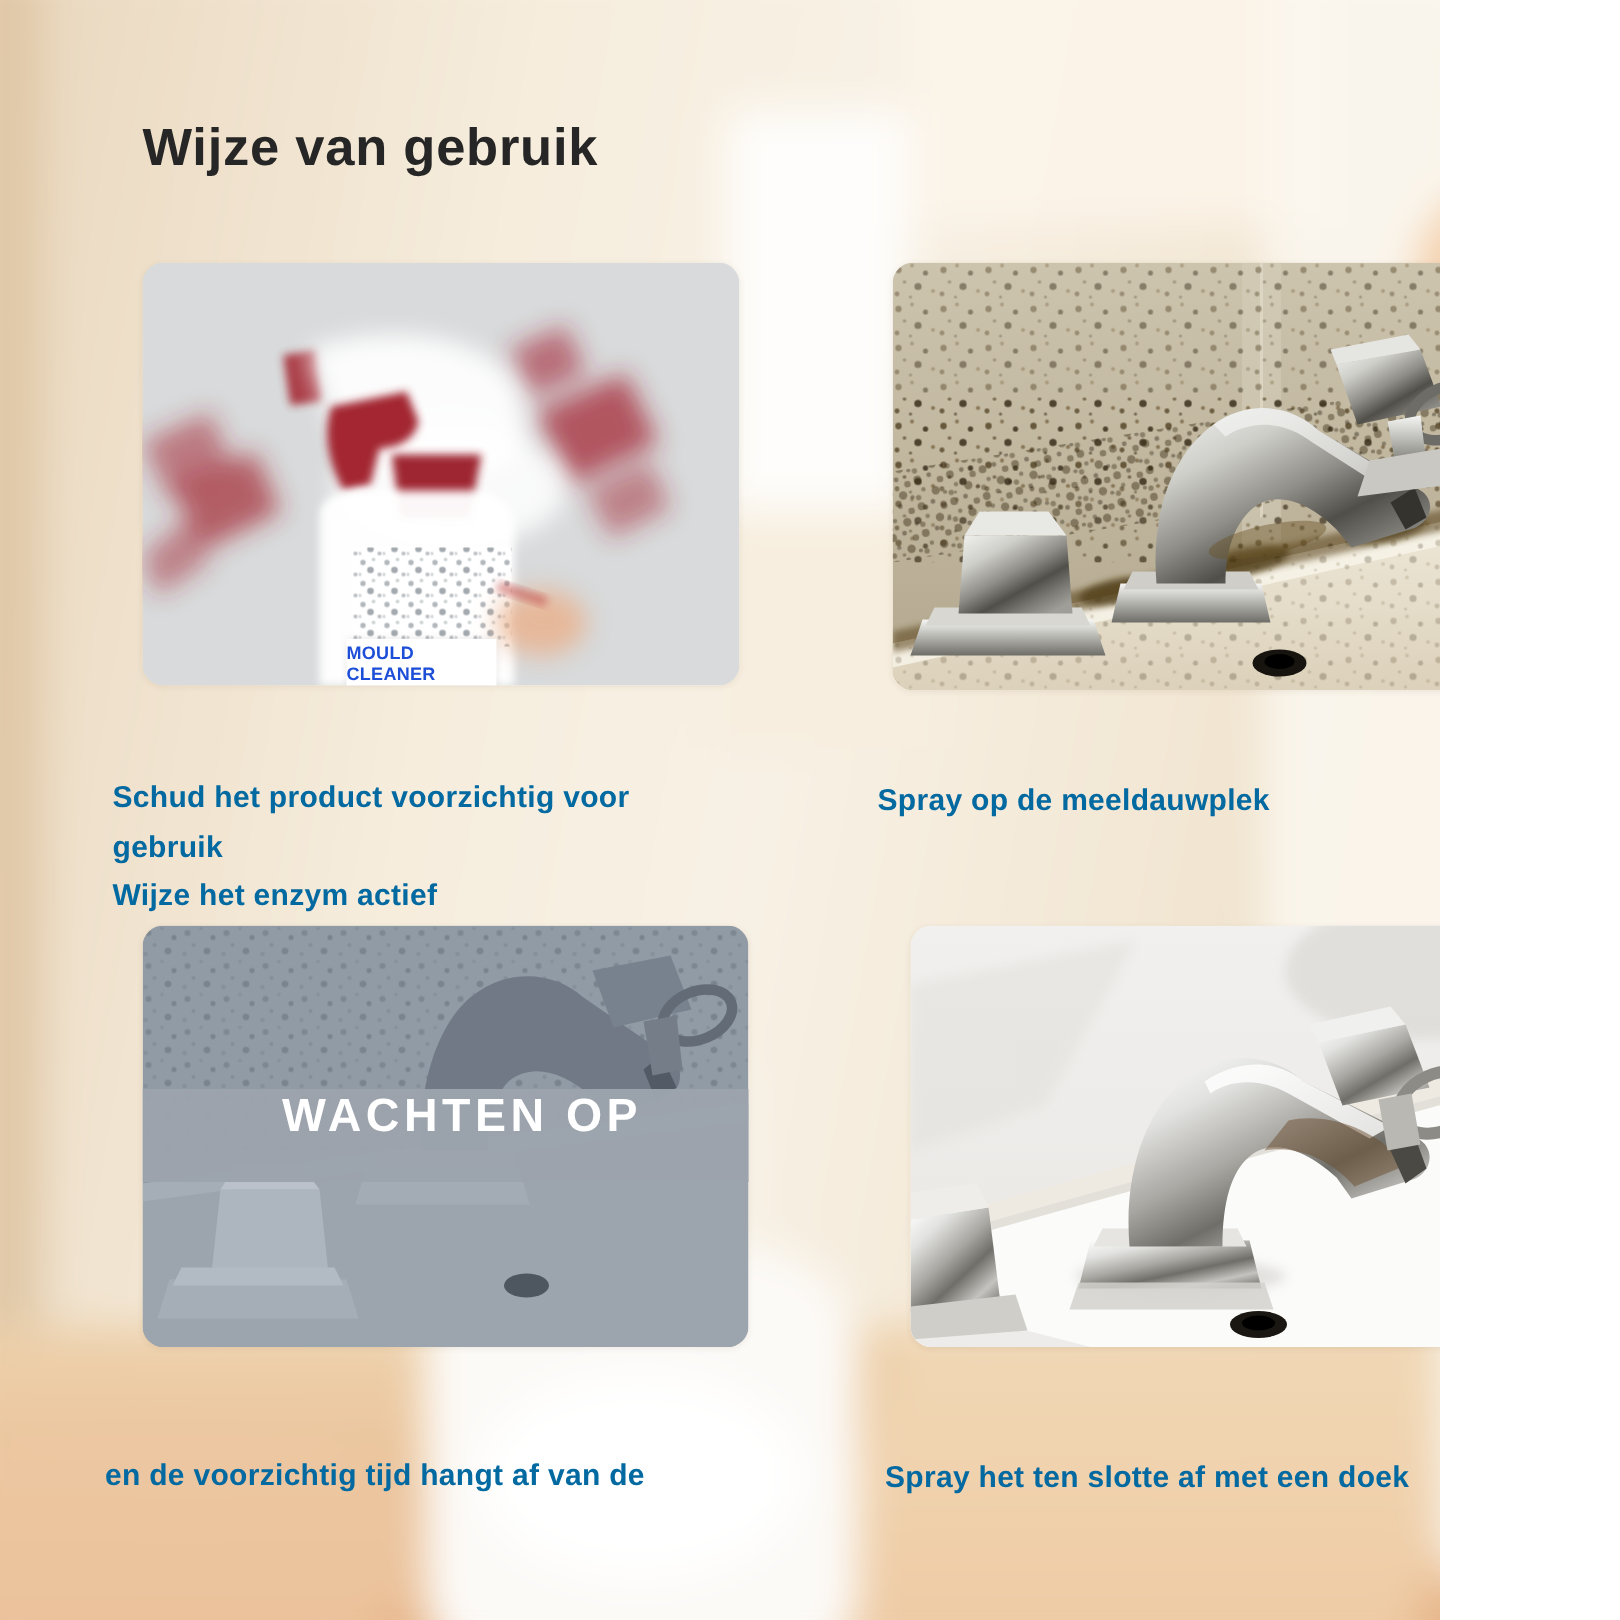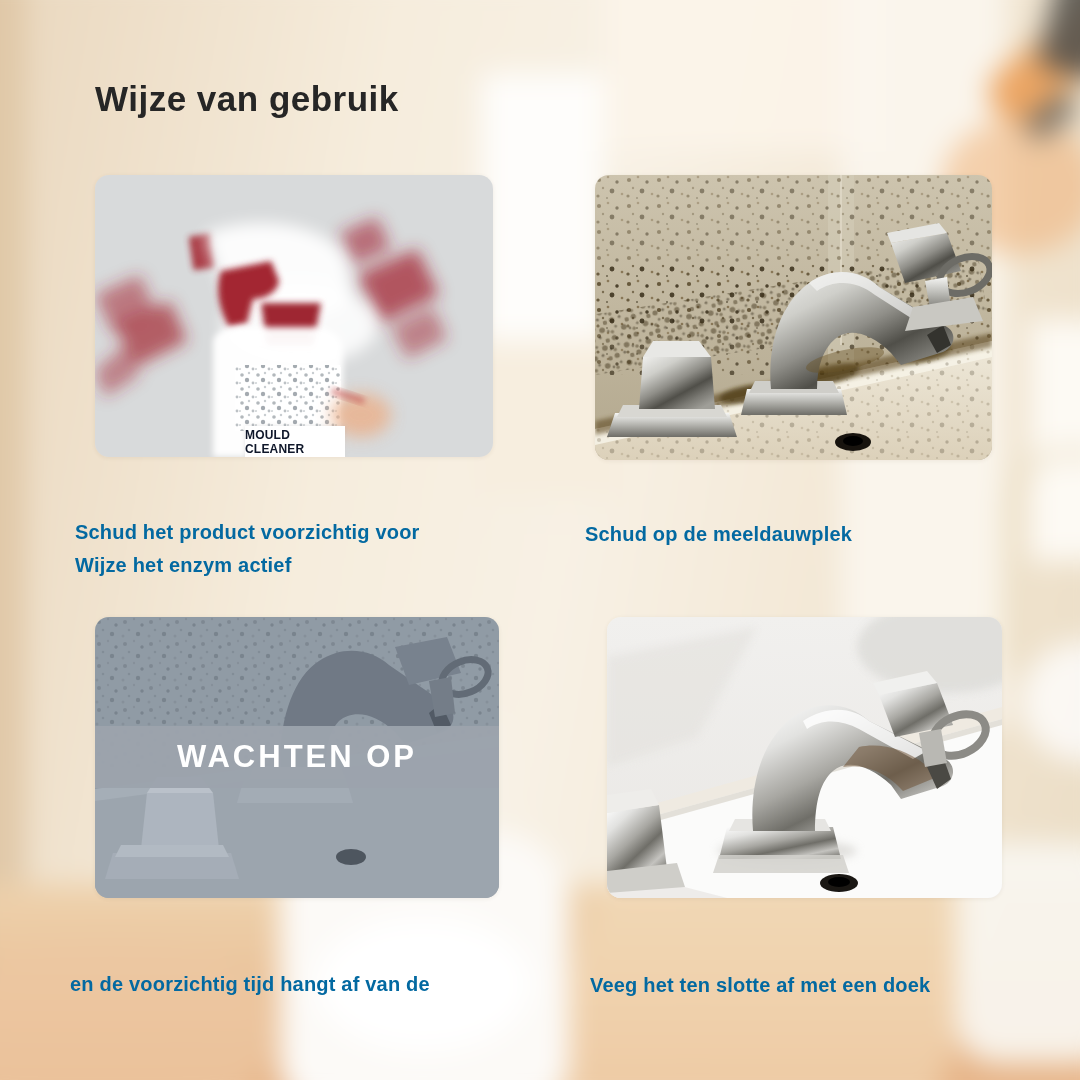--- a/index.html
+++ b/index.html
@@ -4,7 +4,7 @@
 <style>
   html,body{margin:0;padding:0;background:#fff;}
   .stage{
-    position:relative;width:1080px;height:1080px;overflow:hidden;
+    position:relative;width:960px;height:1080px;overflow:hidden;
     font-family:"Liberation Sans","DejaVu Sans",sans-serif;background:#f5ecdd;
   }
   

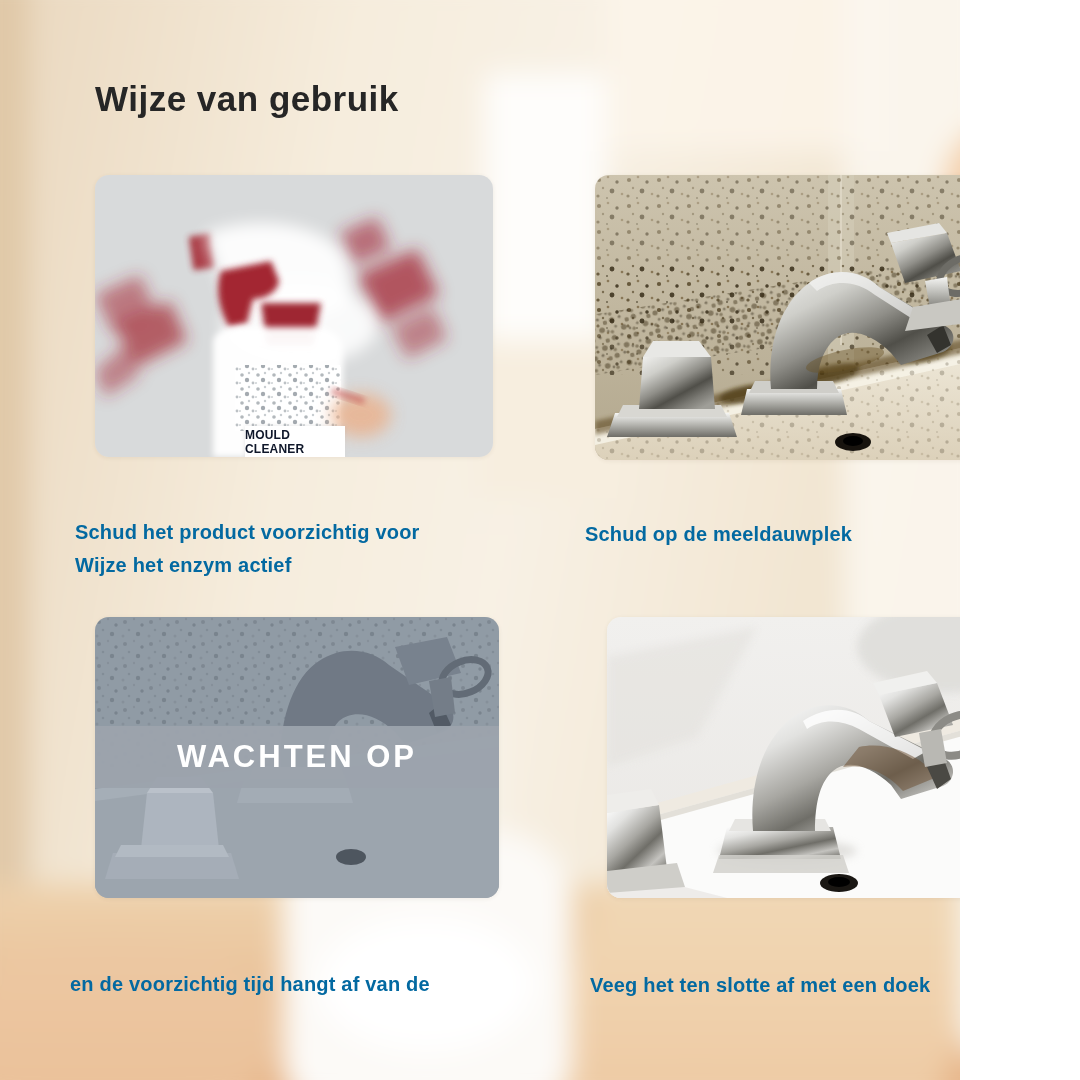--- a/index.html
+++ b/index.html
@@ -39,9 +39,9 @@
   #card2{left:595px;top:175px;width:397px;height:285px;}
   #card3{left:95px;top:617px;width:404px;height:281px;}
   #card4{left:607px;top:617px;width:395px;height:281px;}
-  .mc-label{position:absolute;left:150px;top:251px;width:100px;height:31px;background:#ffffff;
+  .mc-label{position:absolute;left:136px;top:251px;width:100px;height:31px;background:#ffffff;
     display:flex;align-items:center;justify-content:center;font-size:12px;font-weight:bold;
-    color:#0f172a;letter-spacing:.2px;box-shadow:0 0 5px rgba(0,0,0,.10);}
+    color:#1d4ed8;letter-spacing:.2px;box-shadow:0 0 5px rgba(0,0,0,.10);}
   .wait-band{position:absolute;left:0;top:109px;width:100%;height:62px;background:rgba(156,163,172,.97);
     display:flex;align-items:center;justify-content:center;}
   .wait-text{font-size:31px;font-weight:bold;color:#ffffff;letter-spacing:3px;}

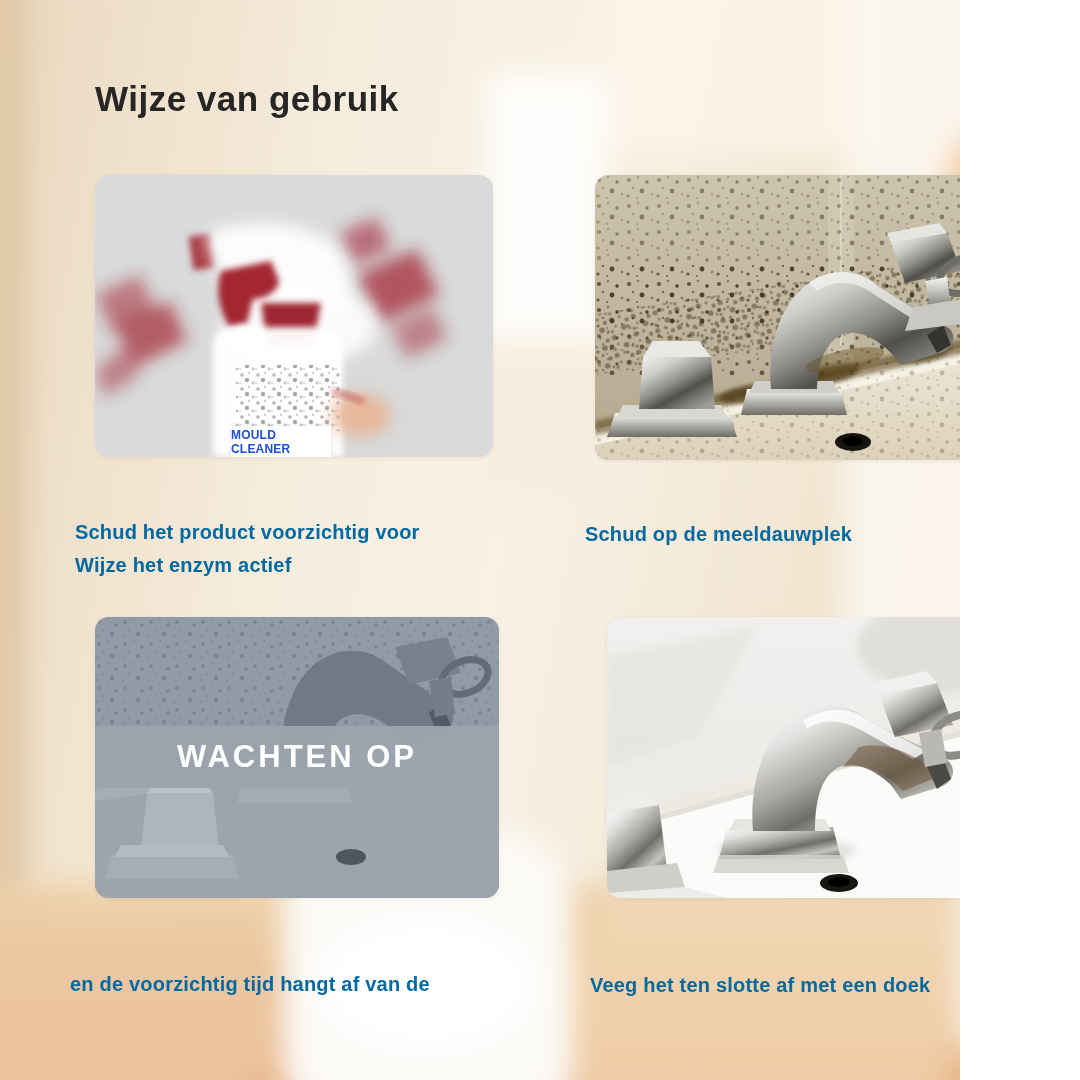--- a/index.html
+++ b/index.html
@@ -316,7 +316,7 @@
       <span>Wijze het enzym actief</span>
     </div>
     <div class="caption" id="cap2">
-      <span>Schud op de meeldauwplek</span>
+      <span>Spray op de meeldauwplek</span>
     </div>
     <div class="caption" id="cap3">
       <span>en de voorzichtig tijd hangt af van de</span>

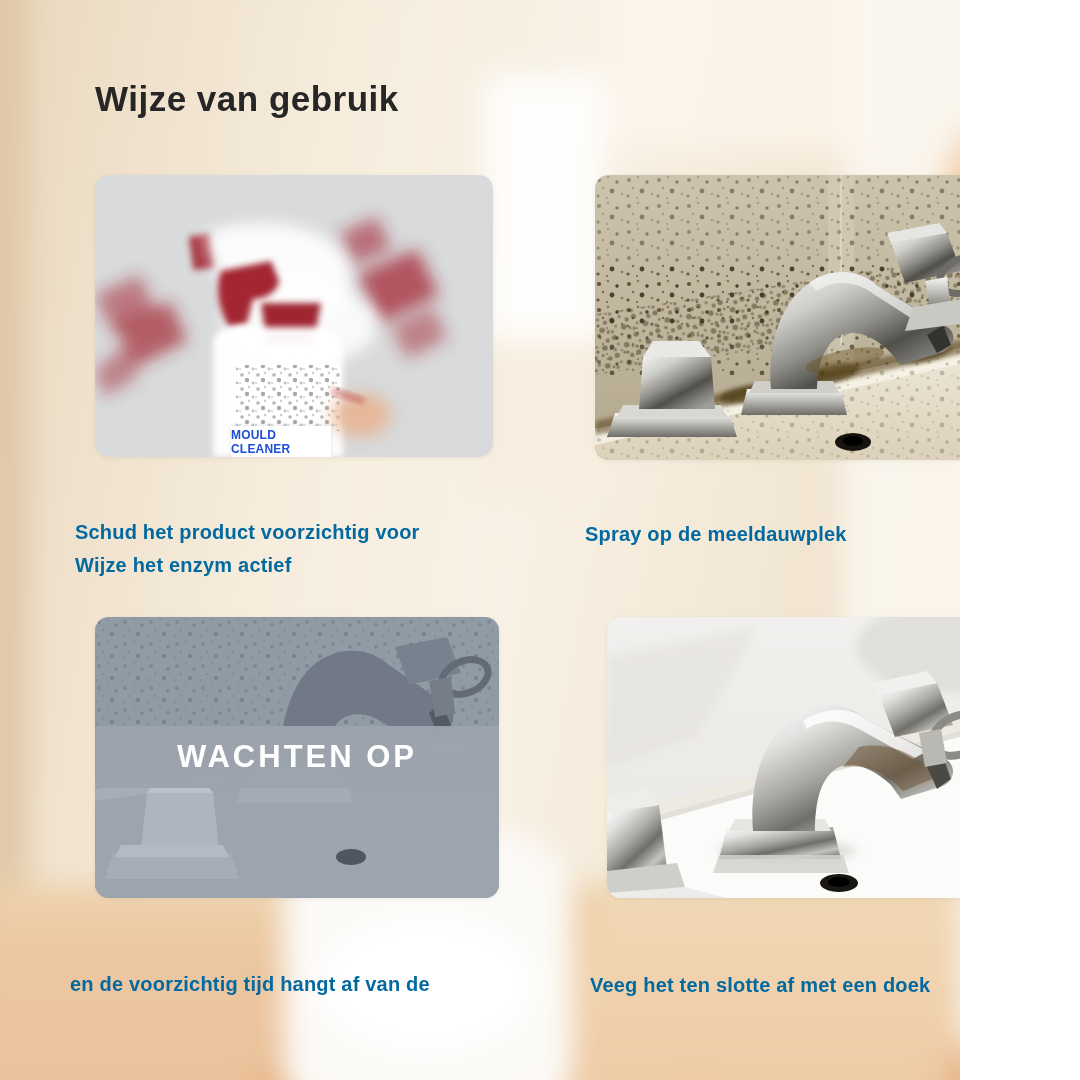--- a/index.html
+++ b/index.html
@@ -313,6 +313,7 @@
 
     <div class="caption" id="cap1">
       <span>Schud het product voorzichtig voor</span>
+      <span>gebruik</span>
       <span>Wijze het enzym actief</span>
     </div>
     <div class="caption" id="cap2">

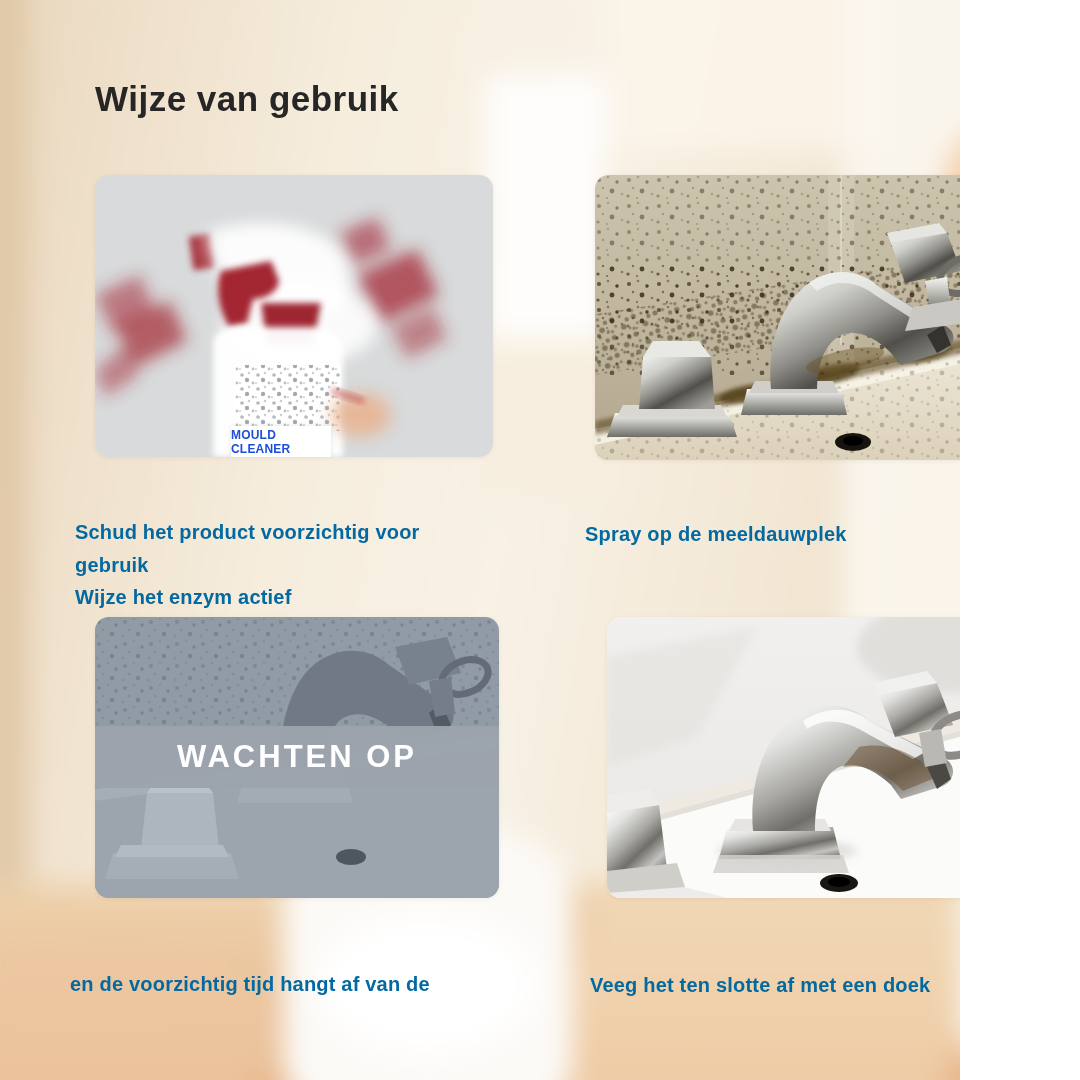--- a/index.html
+++ b/index.html
@@ -43,7 +43,7 @@
     display:flex;align-items:center;justify-content:center;font-size:12px;font-weight:bold;
     color:#1d4ed8;letter-spacing:.2px;box-shadow:0 0 5px rgba(0,0,0,.10);}
   .wait-band{position:absolute;left:0;top:109px;width:100%;height:62px;background:rgba(156,163,172,.97);
-    display:flex;align-items:center;justify-content:center;}
+    display:flex;justify-content:center;padding-left:11px;}
   .wait-text{font-size:31px;font-weight:bold;color:#ffffff;letter-spacing:3px;}
   .caption{position:absolute;text-align:left;font-size:20px;font-weight:bold;color:#0369a1;letter-spacing:.2px;margin-top:40px;}
   .caption span{display:block;line-height:32.5px;}

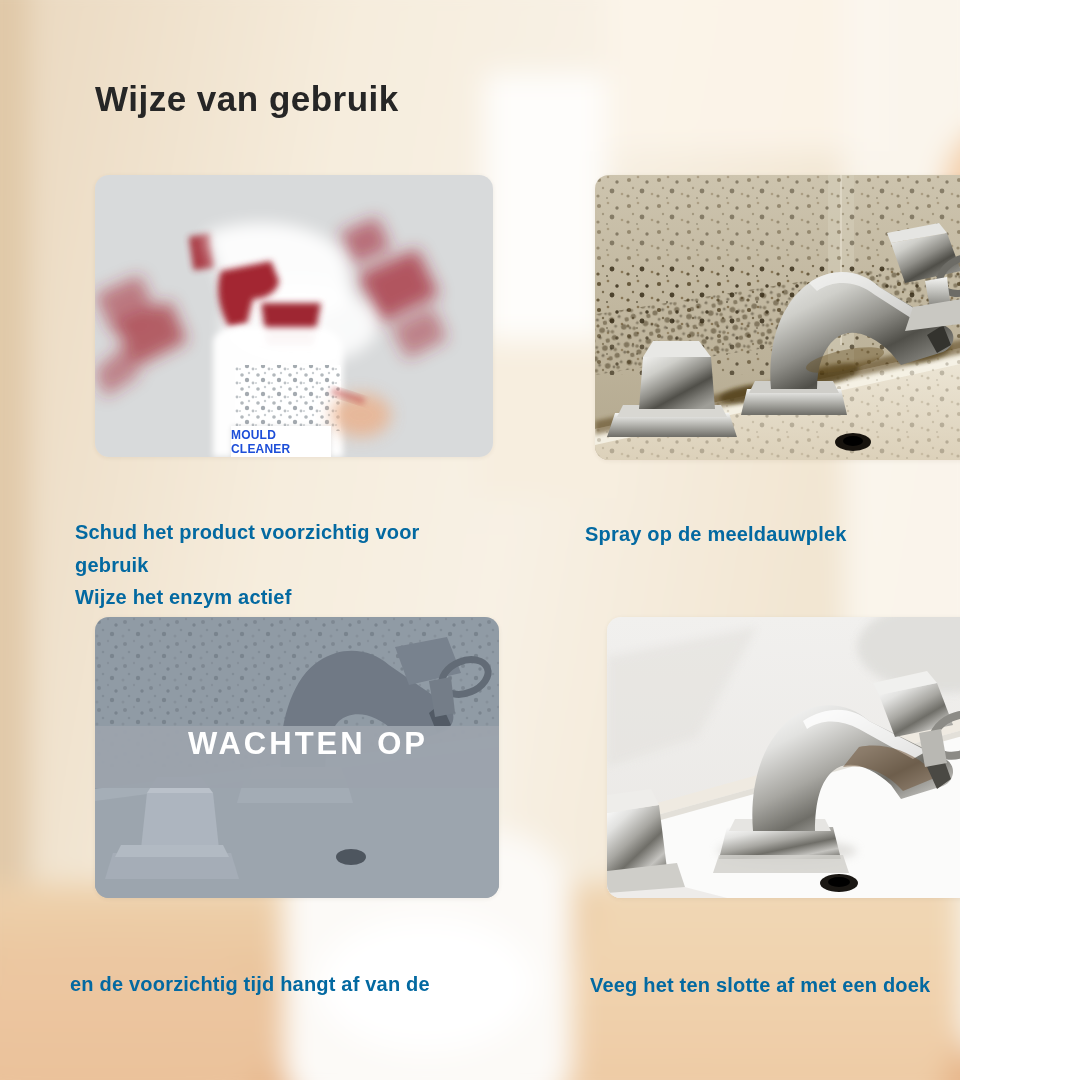--- a/index.html
+++ b/index.html
@@ -323,7 +323,7 @@
       <span>en de voorzichtig tijd hangt af van de</span>
     </div>
     <div class="caption" id="cap4">
-      <span>Veeg het ten slotte af met een doek</span>
+      <span>Spray het ten slotte af met een doek</span>
     </div>
   </div>
 </div>

